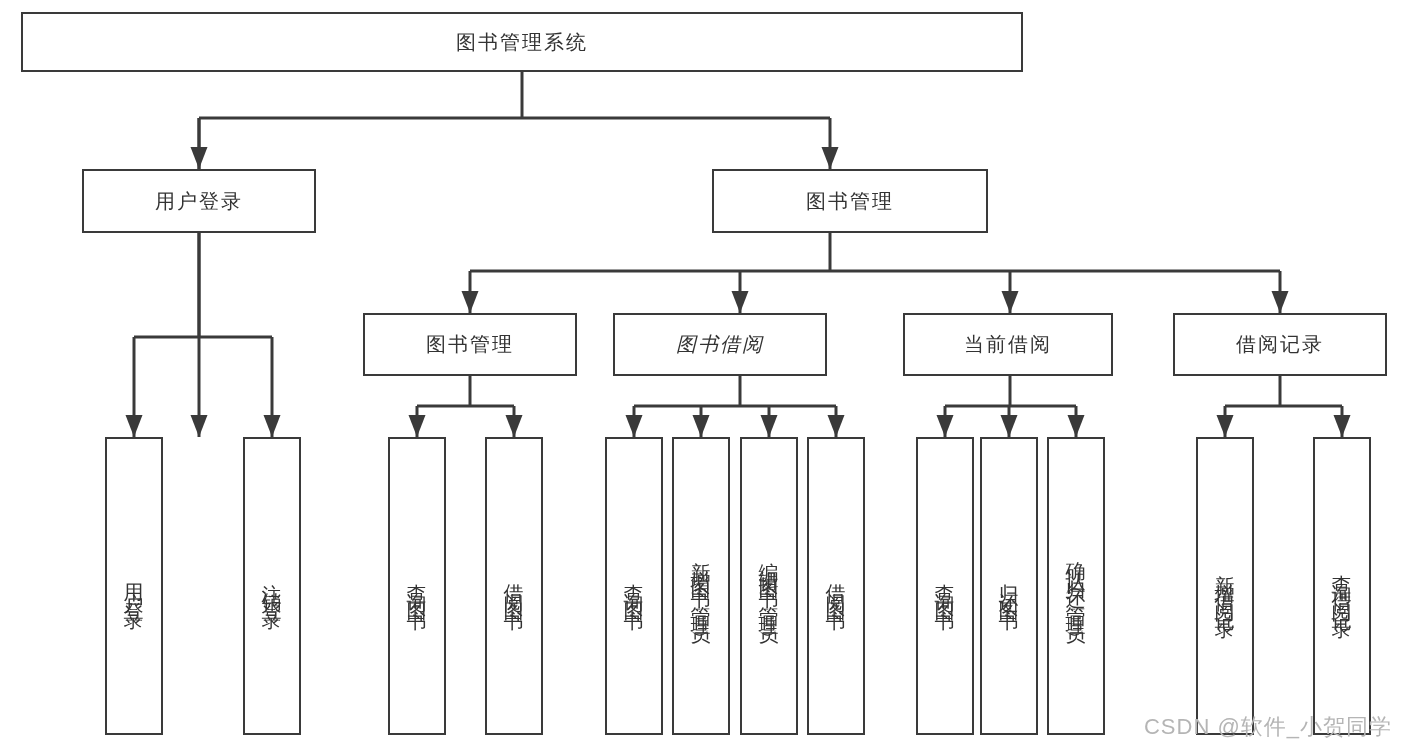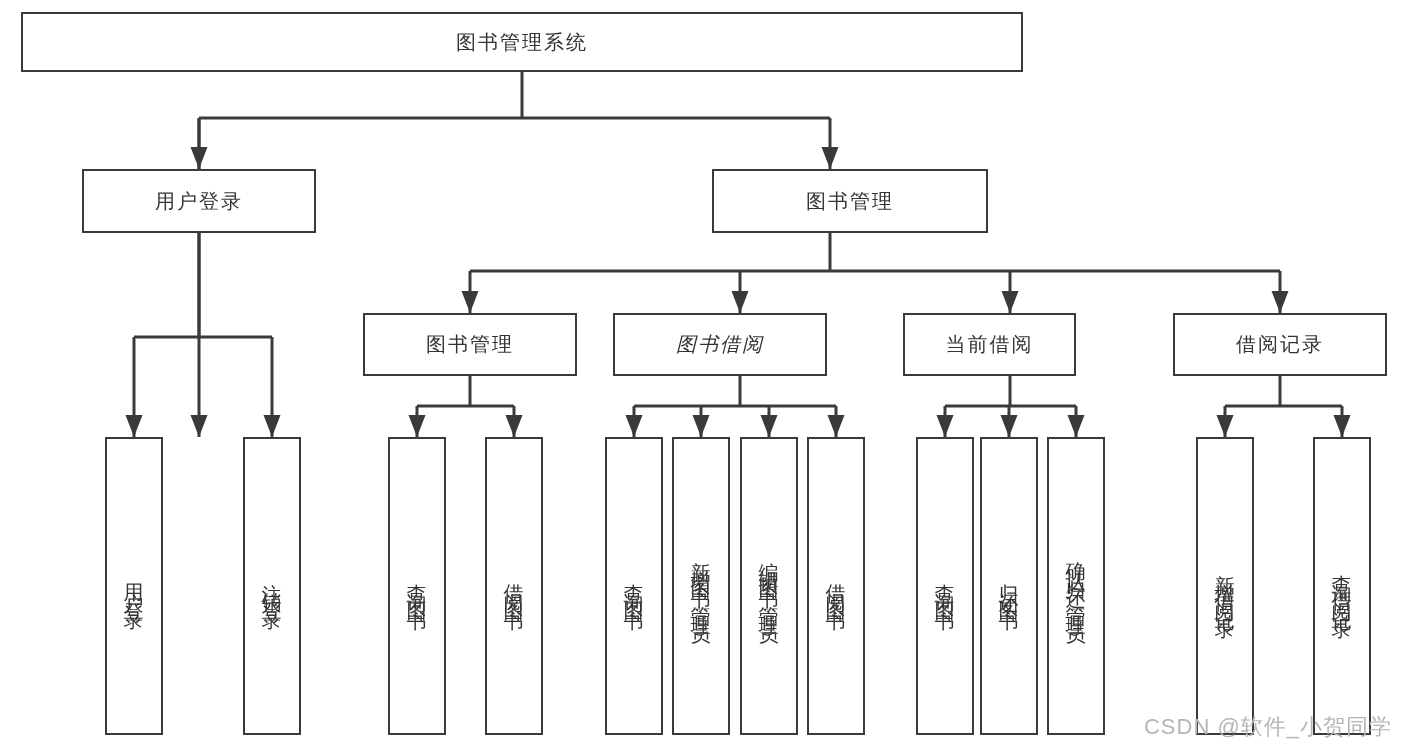--- a/index.html
+++ b/index.html
@@ -131,7 +131,7 @@
 
   <div class="node" style="left:363px; top:313px; width:214px; height:63px;">图书管理</div>
   <div class="node" style="left:613px; top:313px; width:214px; height:63px;font-style:italic;">图书借阅</div>
-  <div class="node" style="left:903px; top:313px; width:173px; height:63px;">当前借阅</div>
+  <div class="node" style="left:903px; top:313px; width:210px; height:63px;">当前借阅</div>
   <div class="node" style="left:1173px; top:313px; width:214px; height:63px;">借阅记录</div>
 
   <div class="leaf" style="left:105px;">

